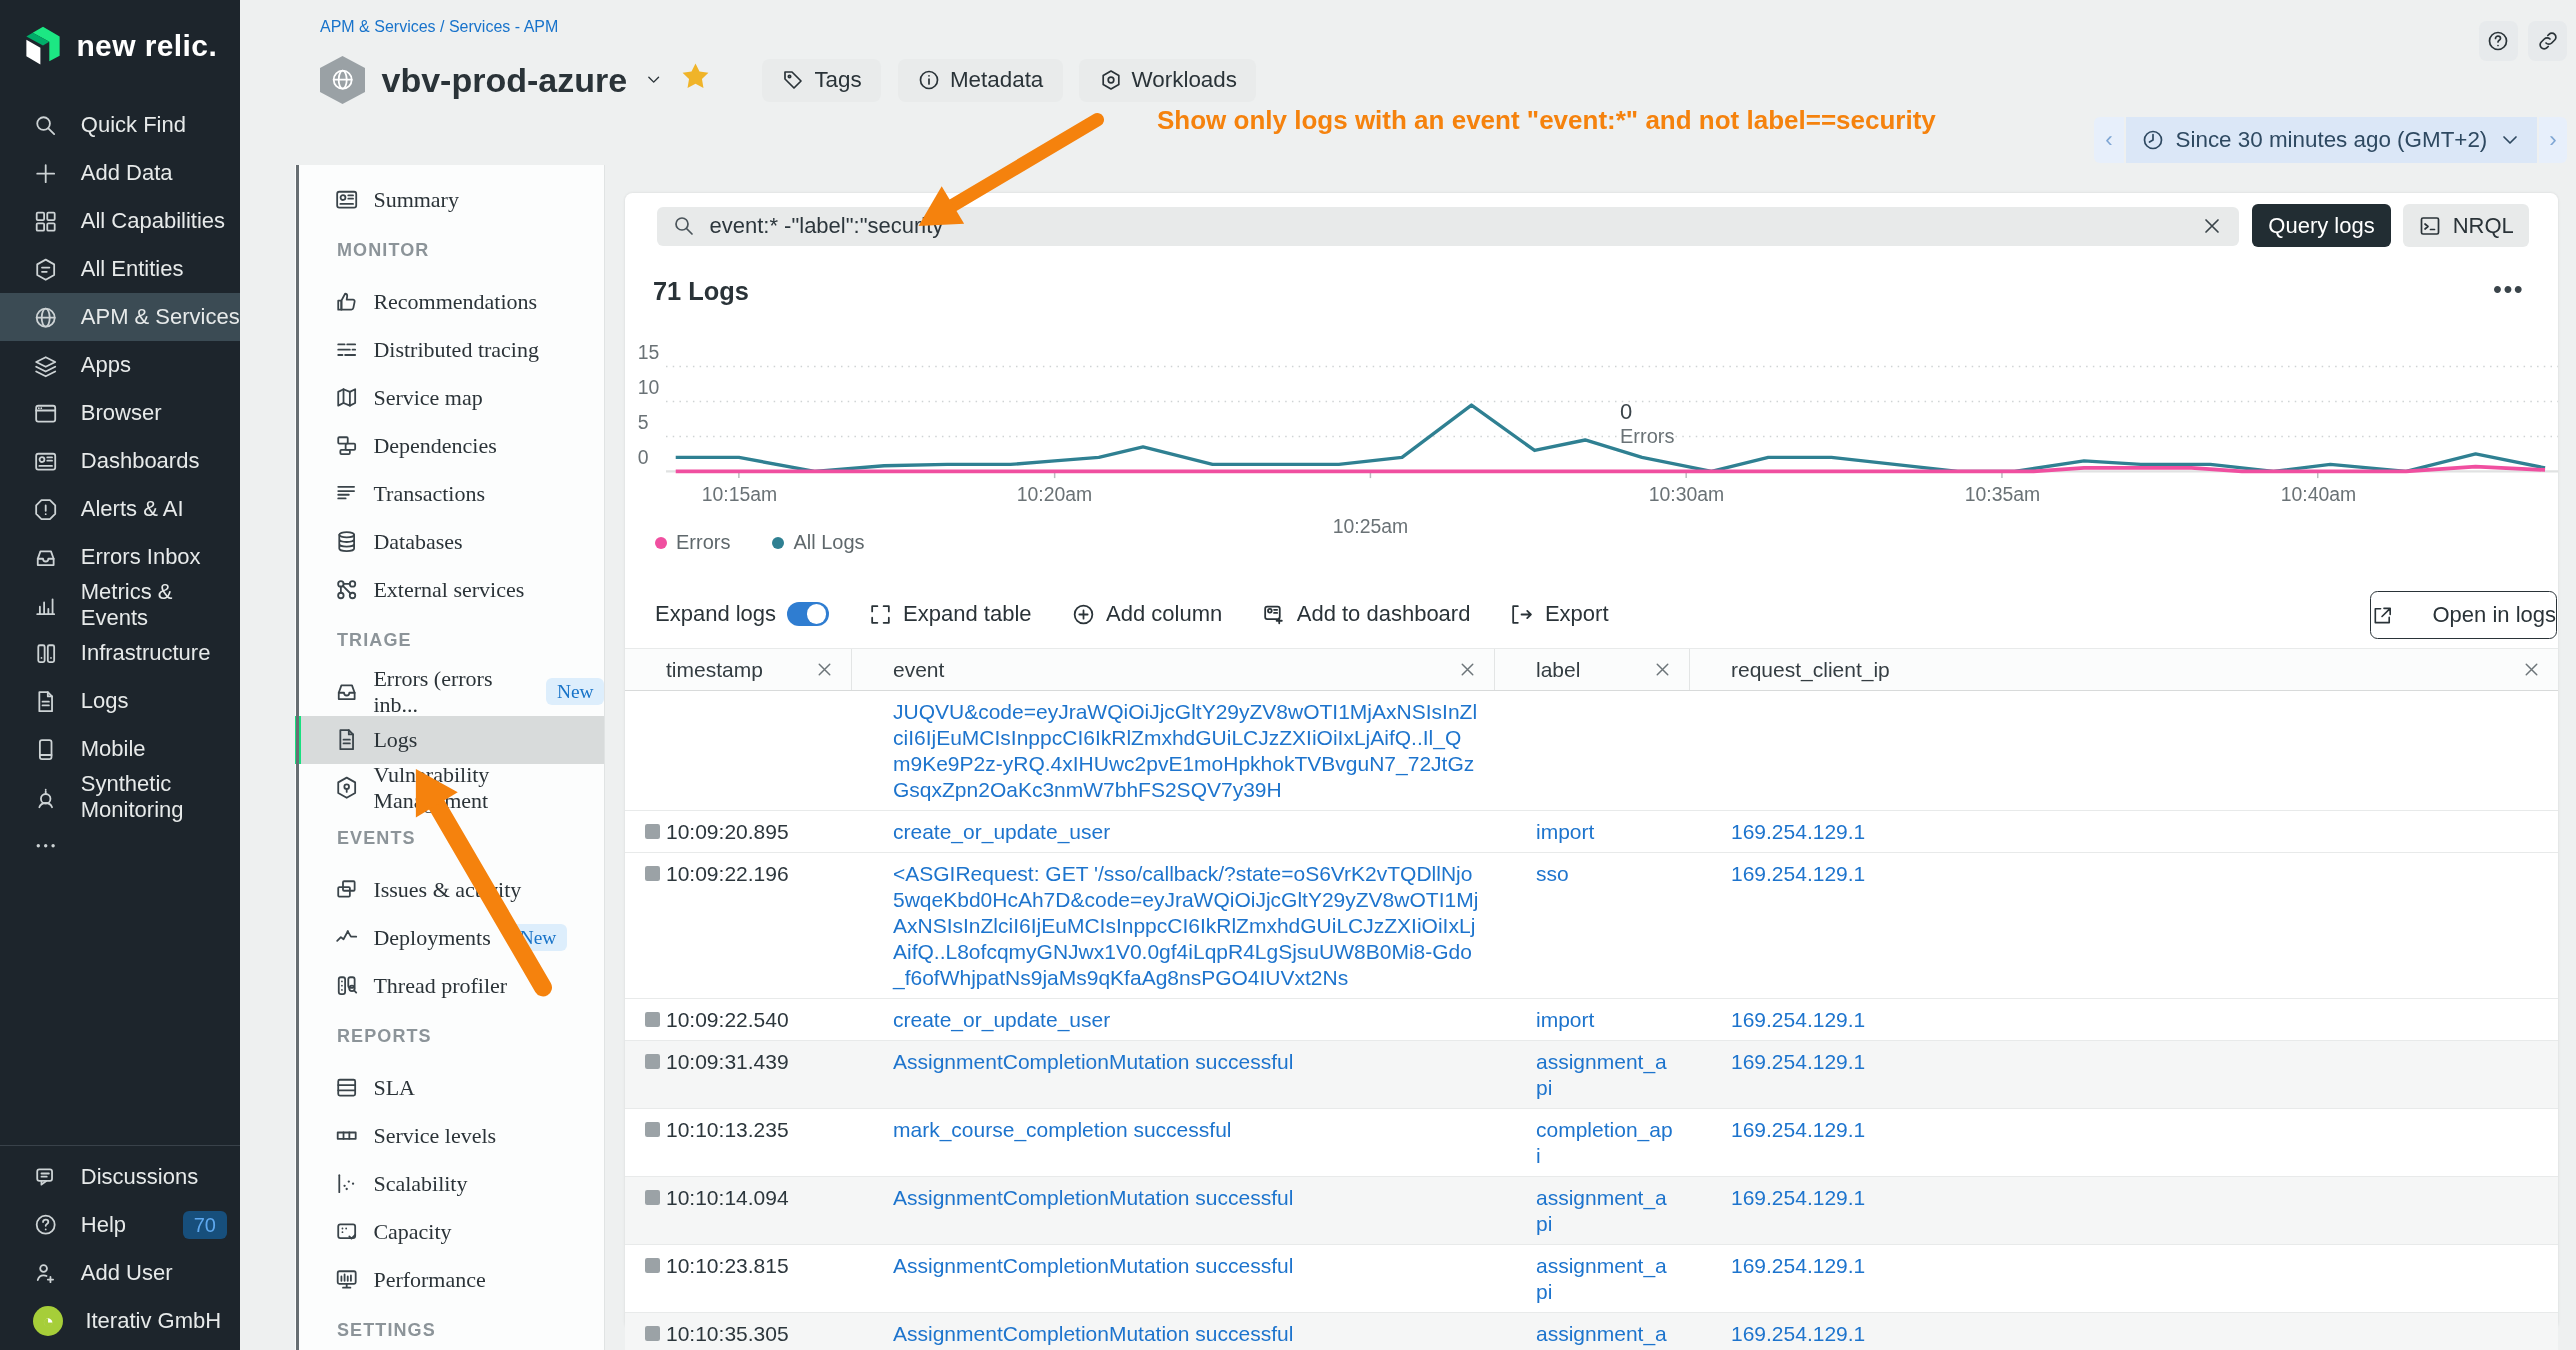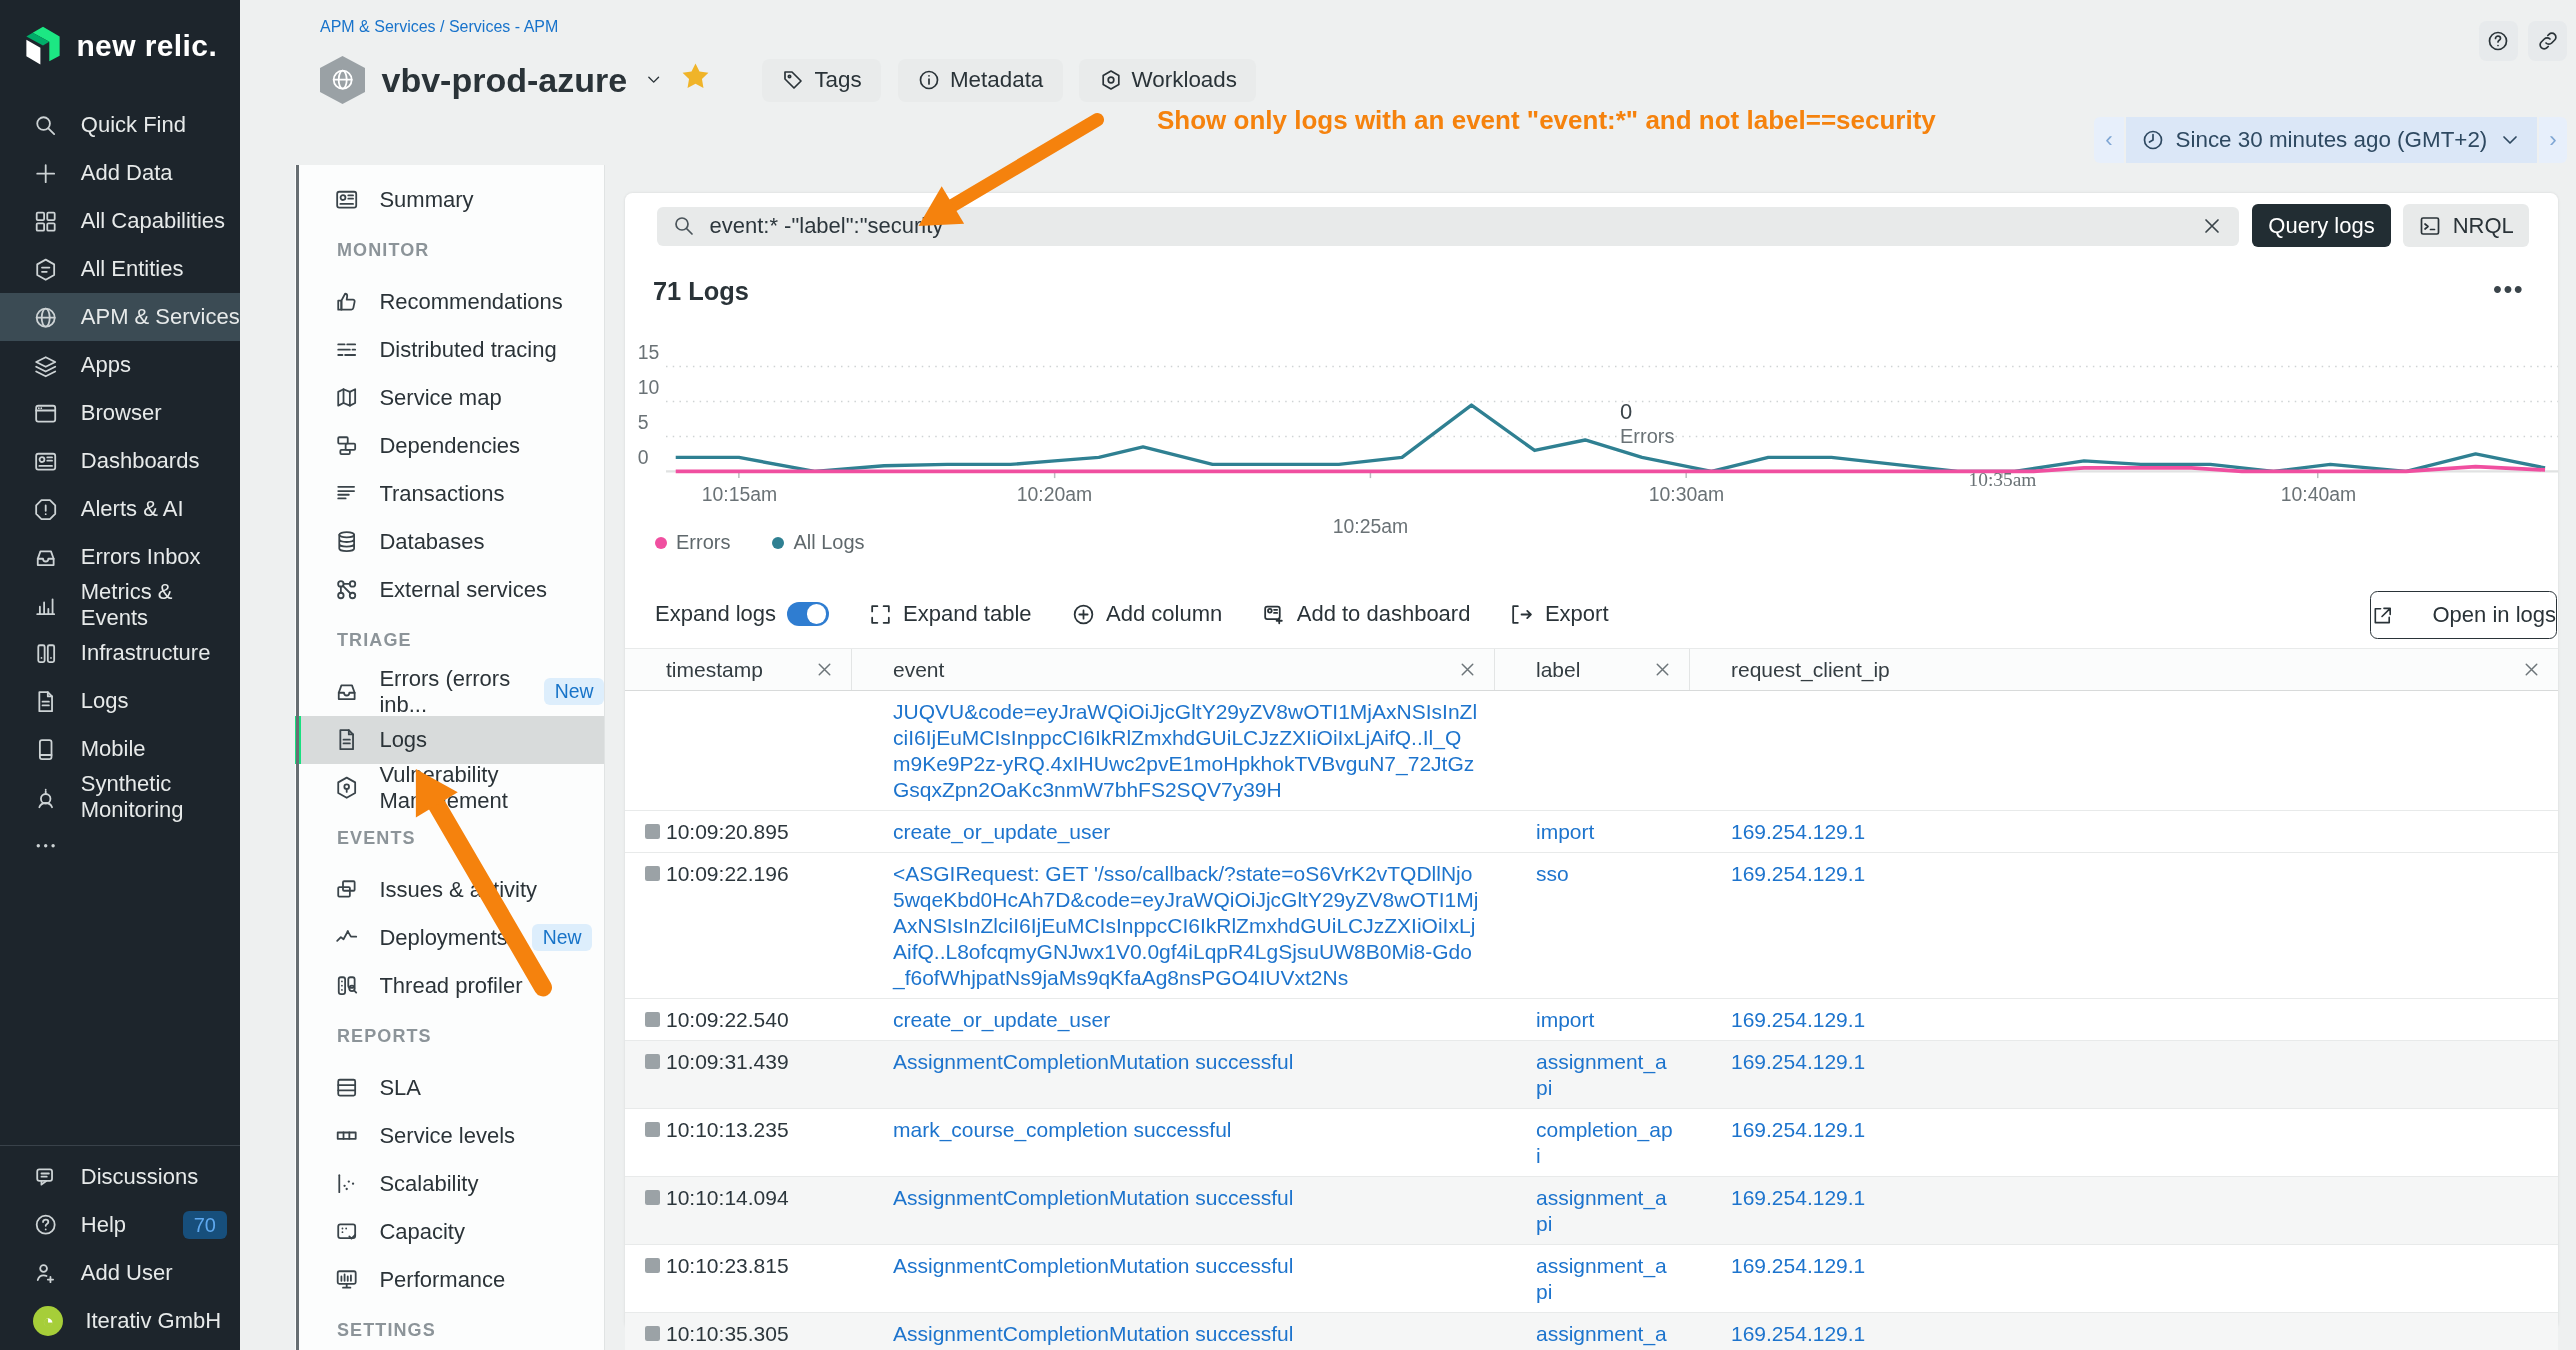--- a/index.html
+++ b/index.html
@@ -59,8 +59,8 @@
   #lthumb { left:296px; top:165px; width:3px; height:1186px; background:#676e72; z-index:6; }
   .lsec { height:54px; display:flex; align-items:center; padding-left:42px; color:#8c9499;
     font-size:18px; font-weight:bold; letter-spacing:1.1px; }
-  .litem { height:48px; display:flex; align-items:center; gap:20px; padding-left:39px;
-    font-size:22px; color:#2b3338; cursor:pointer; position:relative; }
+  .litem { height:48px; display:flex; align-items:center; gap:14px; padding-left:39px;
+    font-size:22px; color:#2b3338; cursor:pointer; position:relative;font-family:Liberation Serif, serif; }
   .litem .nicon { font-size:25.4px; color:#3a444a; display:flex; }
   .litem.sel { background:#d8dbdb; }
   .litem.sel::before { content:""; position:absolute; left:0; top:0; bottom:0; width:6px; background:#17e07f; }

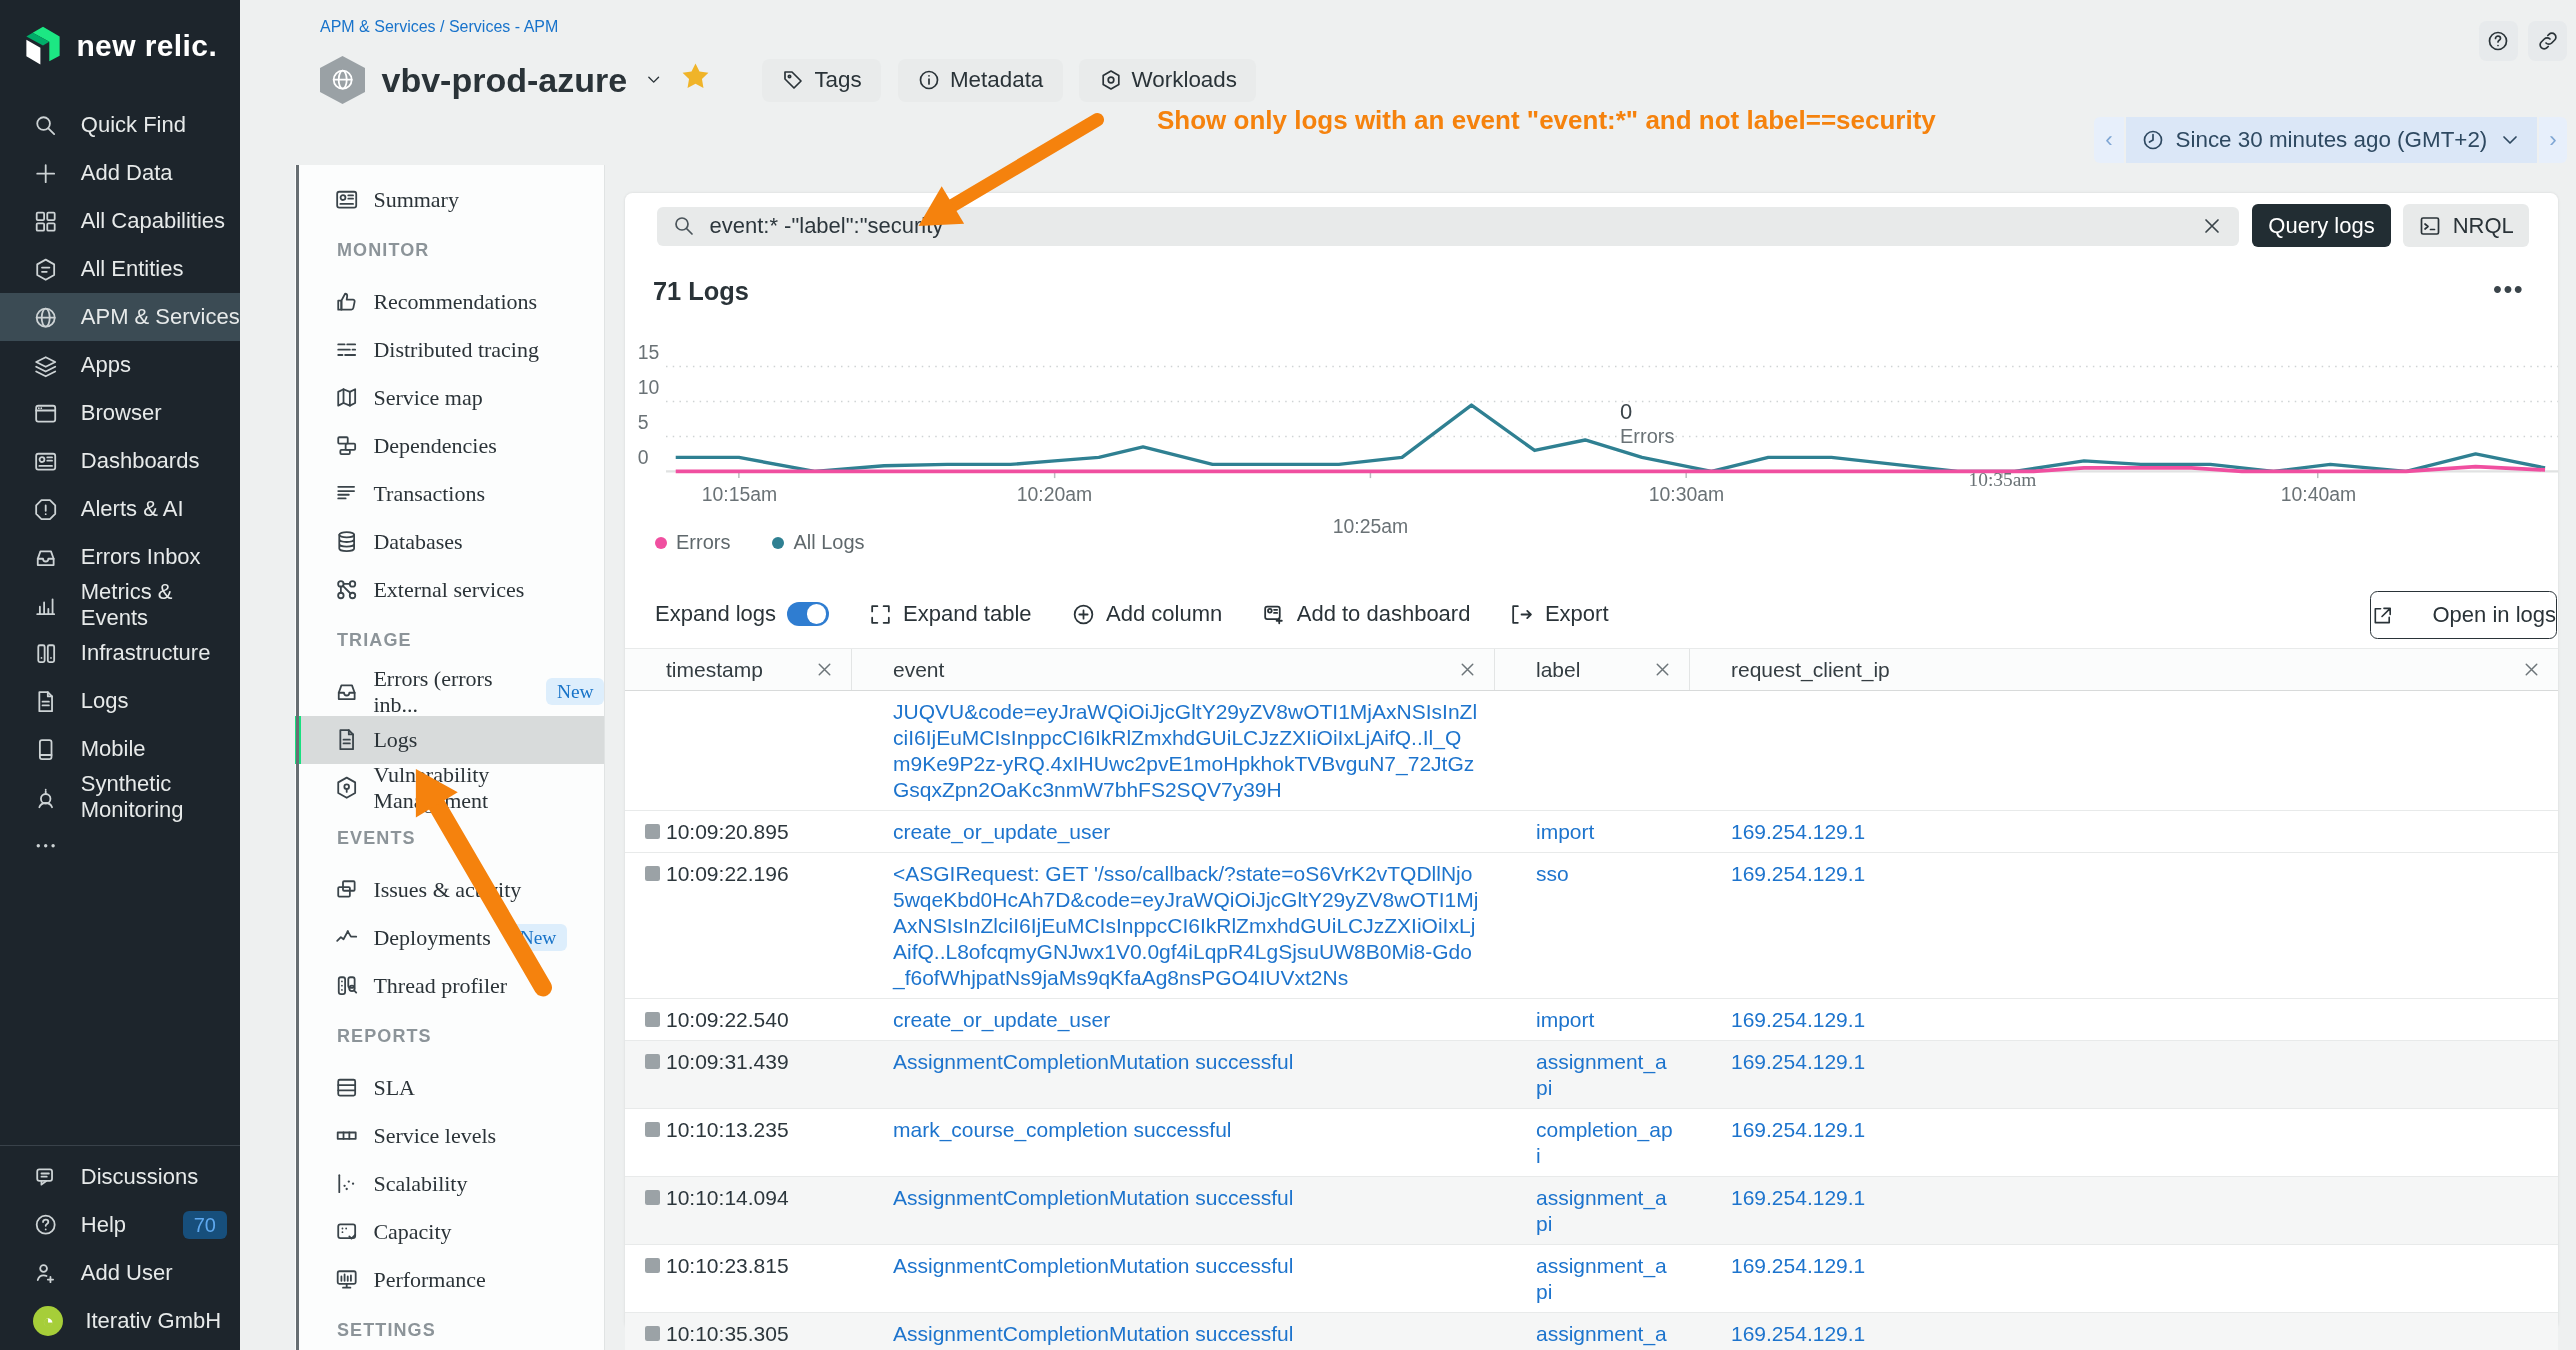--- a/index.html
+++ b/index.html
@@ -648,7 +648,7 @@
         <div class="xlab" style="left: 377px; top: 290px;">10:20am</div>
         <div class="xlab" style="left: 693px; top: 290px; margin-top: 32px;">10:25am</div>
         <div class="xlab" style="left: 1009px; top: 290px;">10:30am</div>
-        <div class="xlab" style="left: 1325px; top: 276px; font-family: Liberation Serif, serif;">10:35am</div>
+        <div class="xlab" style="left: 1325px; top: 290px;">10:35am</div>
         <div class="xlab" style="left: 1641px; top: 290px;">10:40am</div>
       </div>
     <div id="hoverlab">

